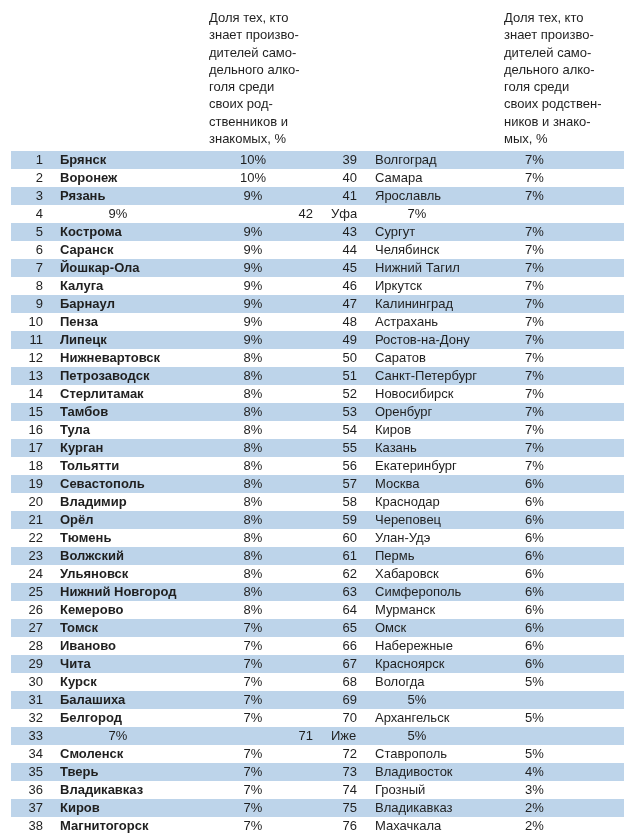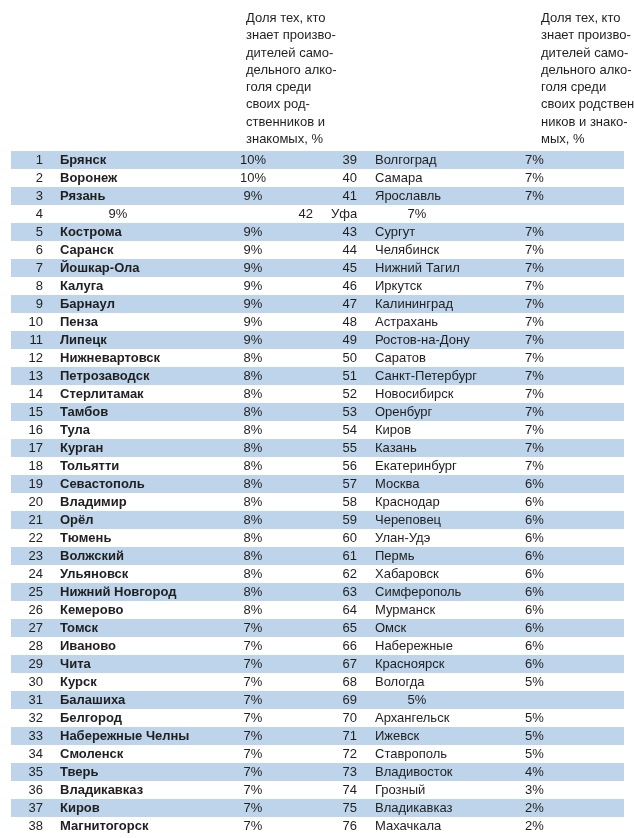--- a/index.html
+++ b/index.html
@@ -27,7 +27,6 @@
     line-height: 17.3px;
     white-space: pre-line;
     text-align: left;
-    margin-left: 37px;
   }
   .col-caption.left  { left: 209px; }
   .col-caption.right { left: 504px; }

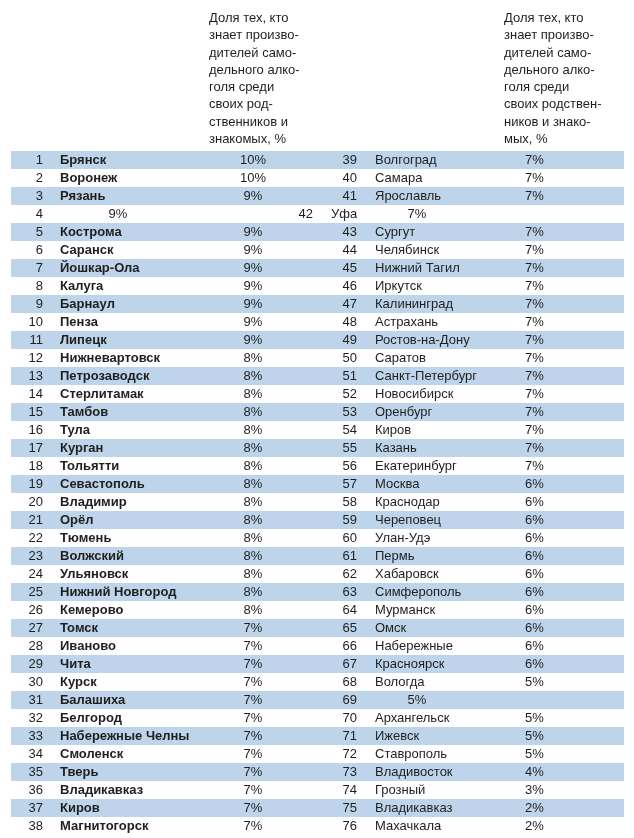--- a/index.html
+++ b/index.html
@@ -360,7 +360,6 @@
       </div>
       <div class="row striped">
         <div class="c-rank">33</div>
-        <div class="c-city c1">Набережные Челны</div>
         <div class="c-val">7%</div>
         <div class="c-rank">71</div>
         <div class="c-city c2">Ижевск</div>

